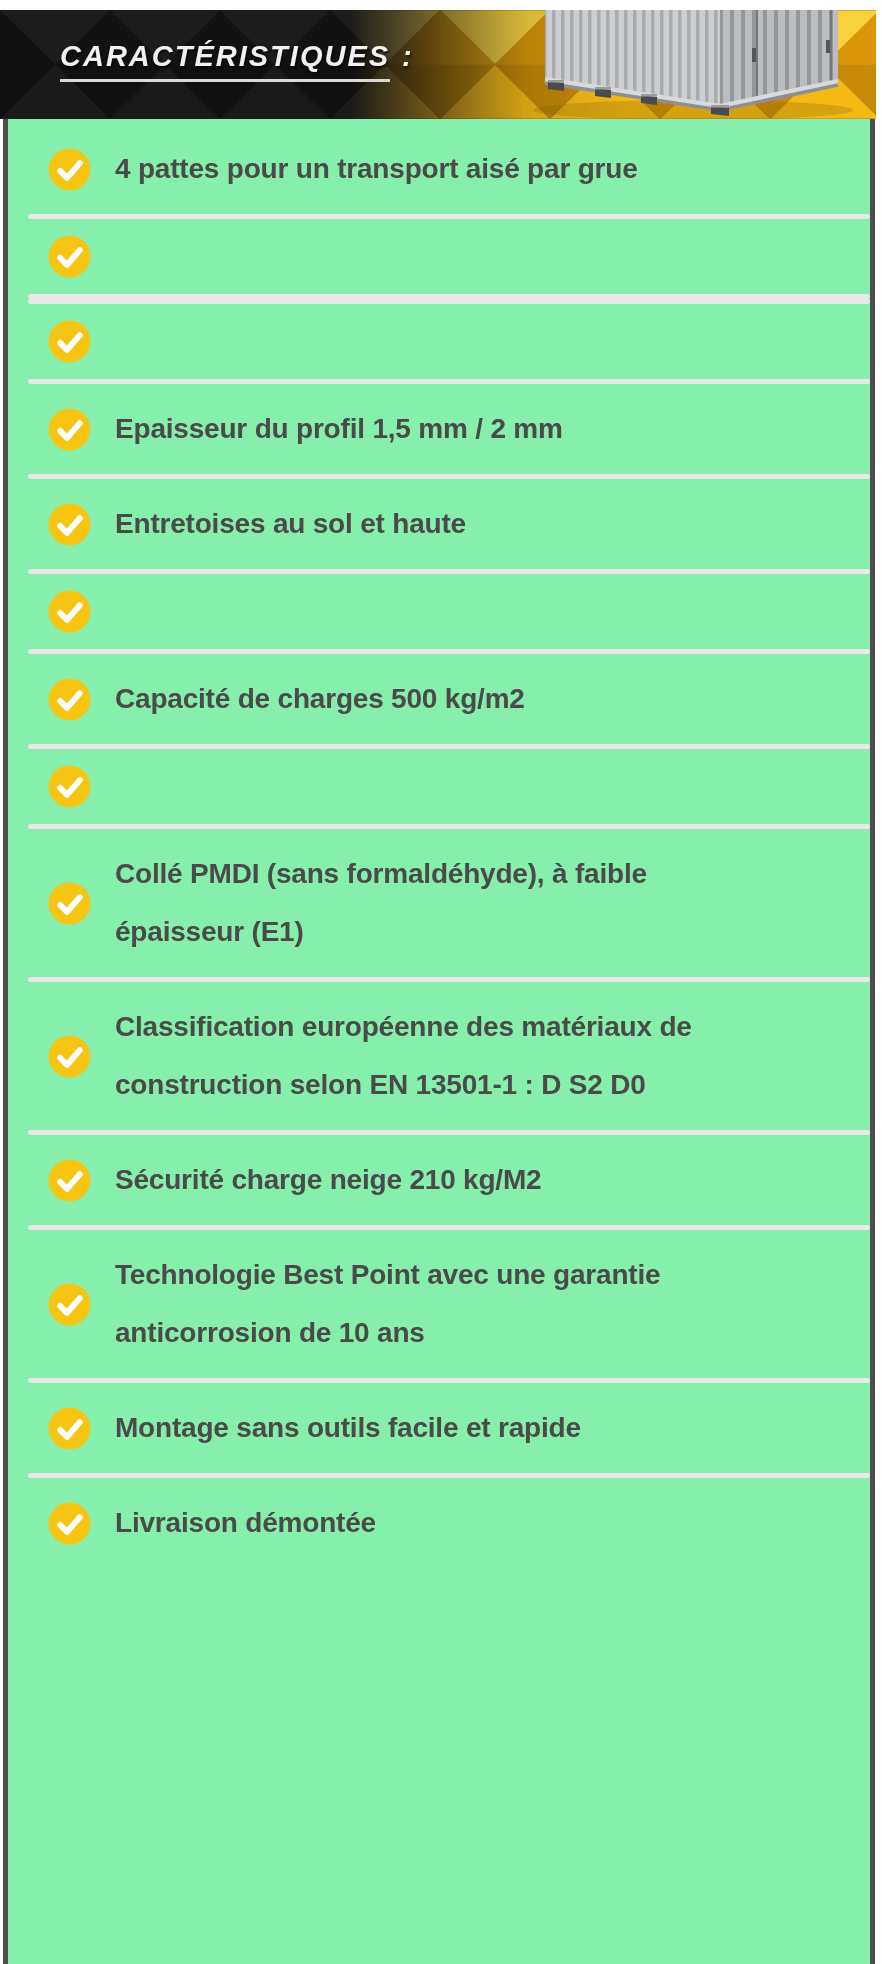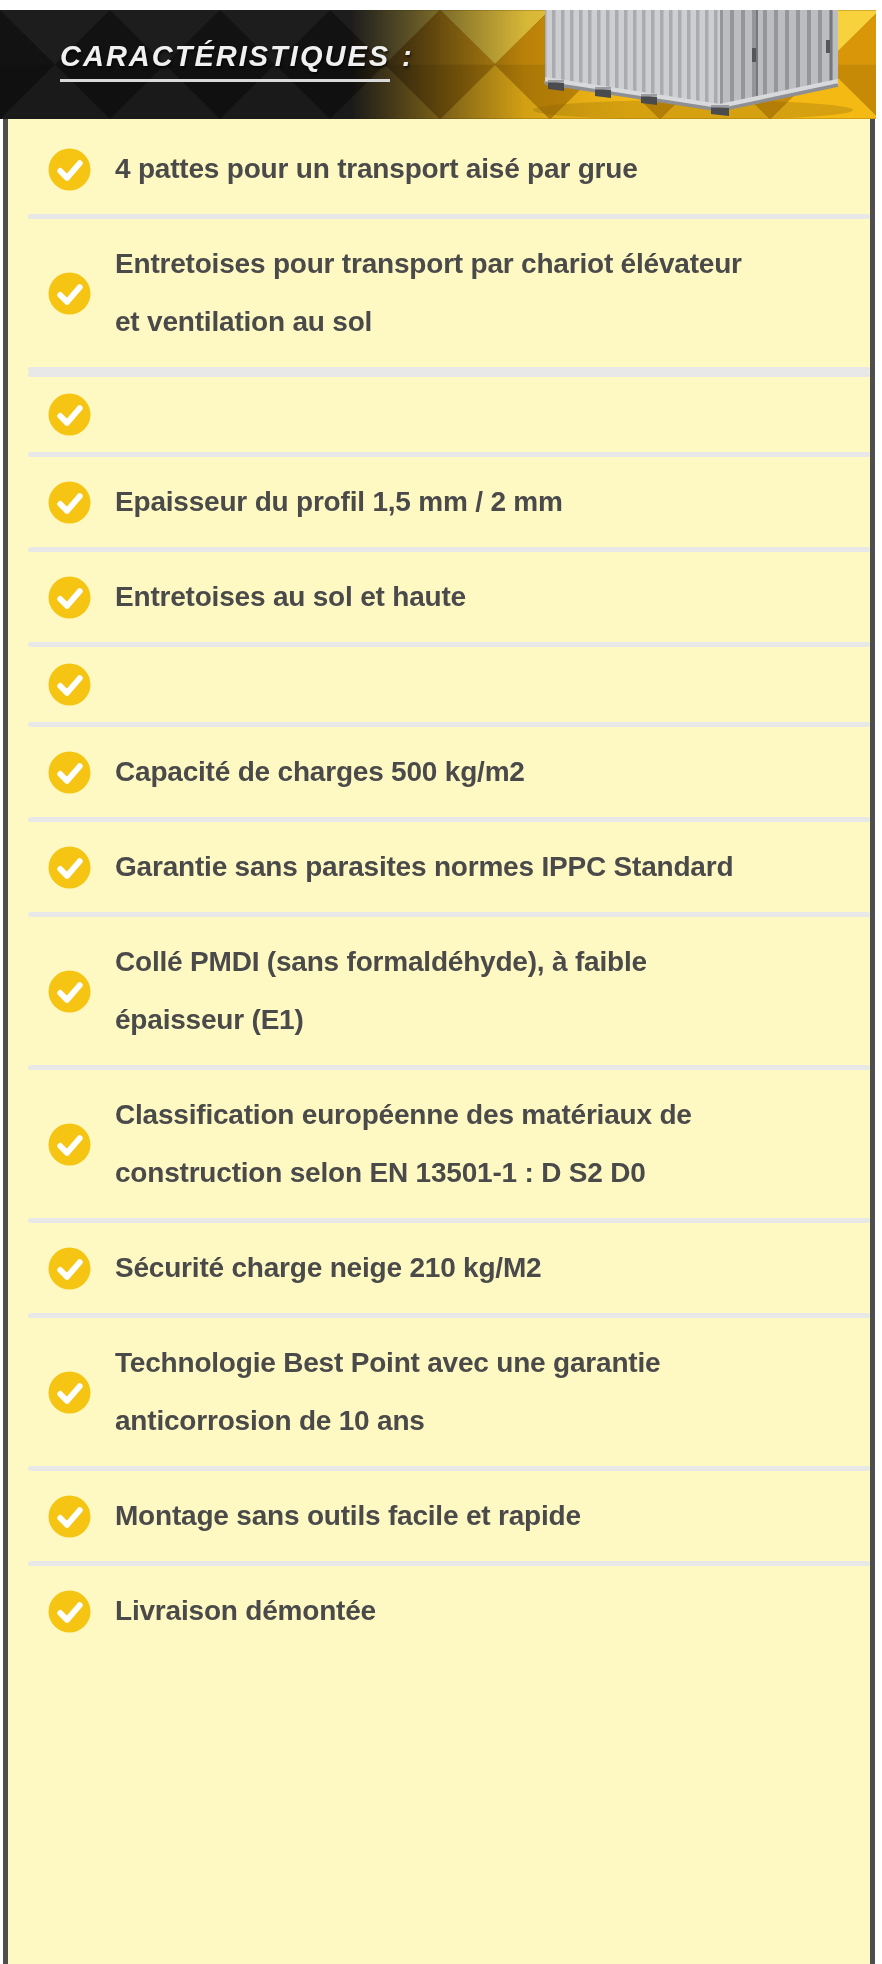--- a/index.html
+++ b/index.html
@@ -53,7 +53,7 @@
   .card{
     flex:1 1 auto;
     margin:3px 7px 0 3px;
-    background:#fef9c3;
+    background:#86efac;
     border:5px solid var(--card_border,#4e4e4e);
     border-bottom:none;
     padding:24px 0 0 40px;

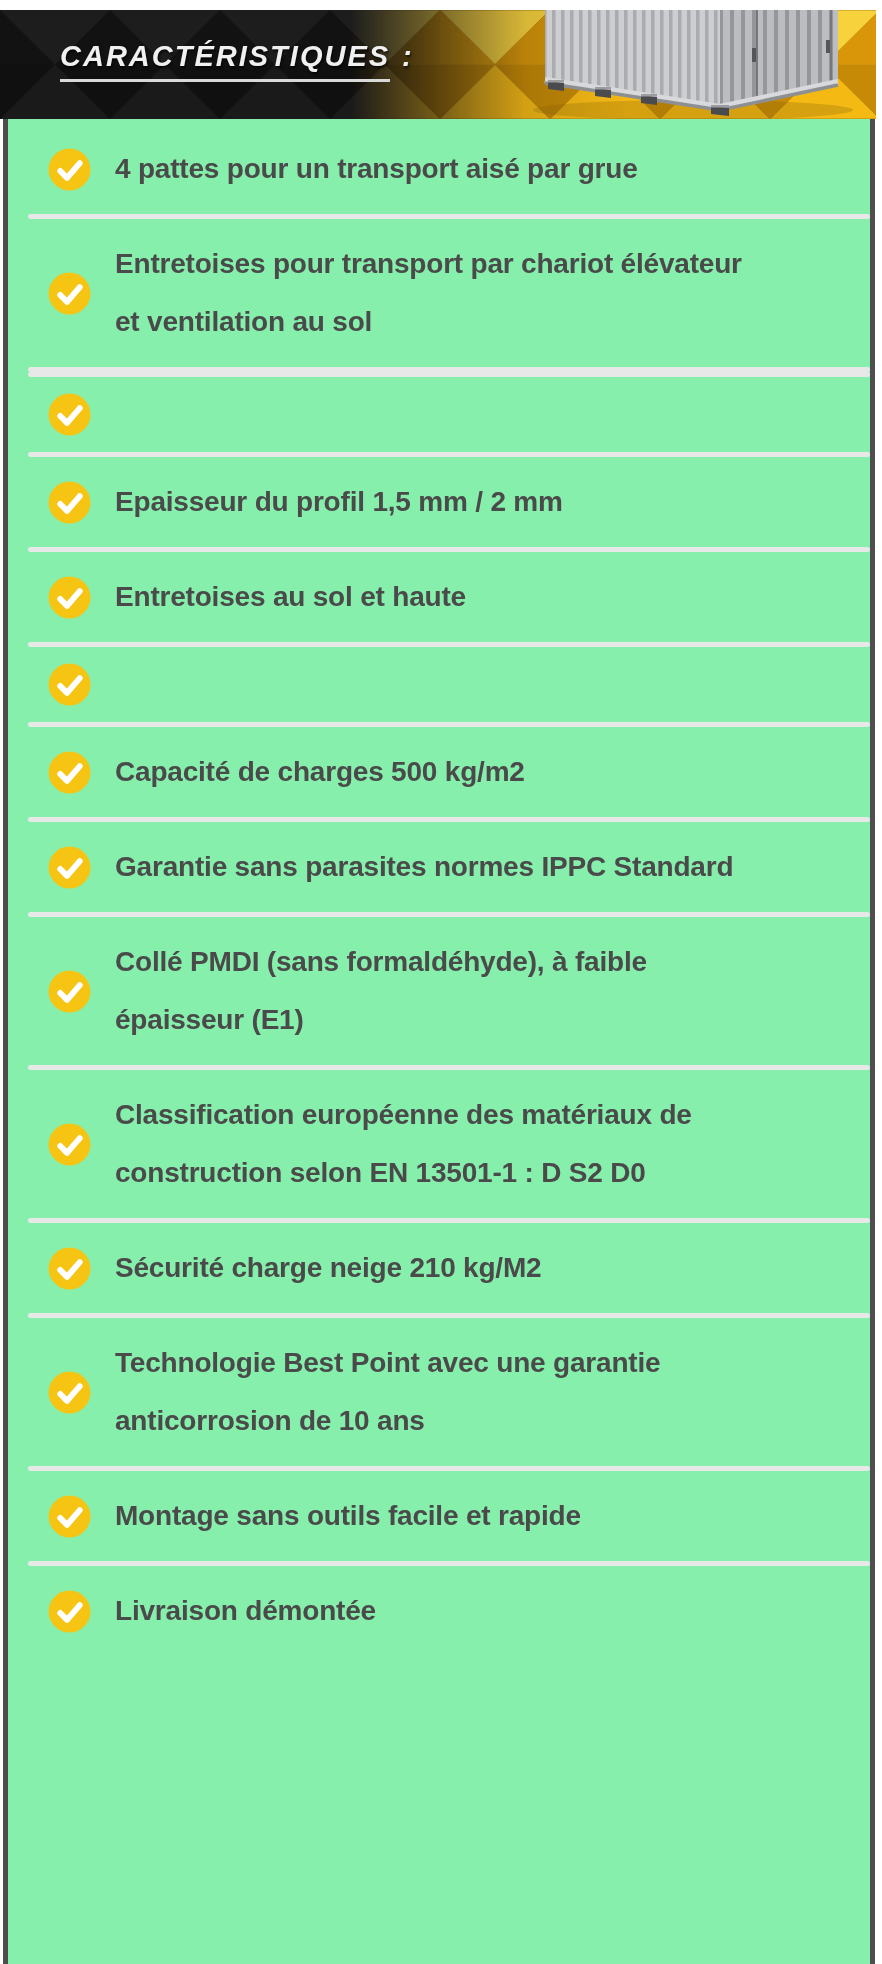--- a/index.html
+++ b/index.html
@@ -192,8 +192,6 @@
             <path d="M12.5 23.5 L19.5 30.5 L32.5 15.5" stroke="#ffffff" stroke-width="6" fill="none" stroke-linecap="round" stroke-linejoin="round"></path>
           </svg>
       </span>
-      <span class="txt">Entretoises pour transport par chariot élévateur
-et ventilation au sol</span>
     </li>
     <li class="sep"></li>
 

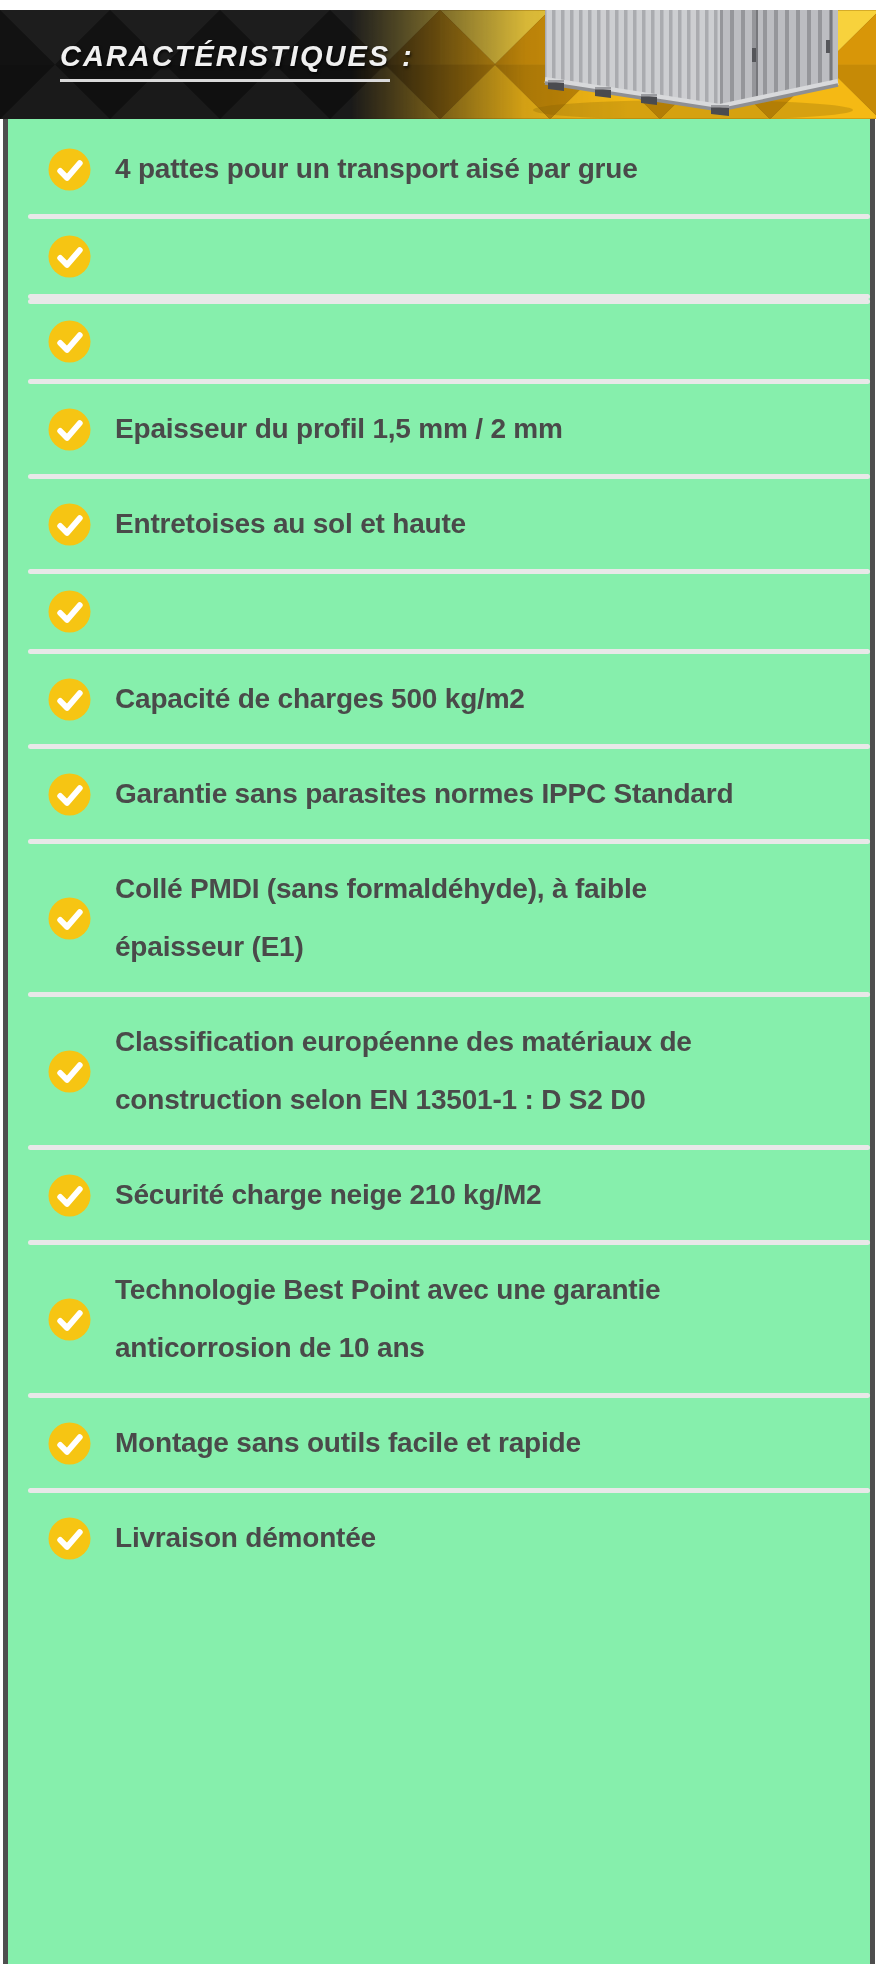--- a/index.html
+++ b/index.html
@@ -257,7 +257,6 @@
             <path d="M12.5 23.5 L19.5 30.5 L32.5 15.5" stroke="#ffffff" stroke-width="6" fill="none" stroke-linecap="round" stroke-linejoin="round"></path>
           </svg>
       </span>
-      <span class="txt">Garantie sans parasites normes IPPC Standard</span>
     </li>
     <li class="sep"></li>
 

